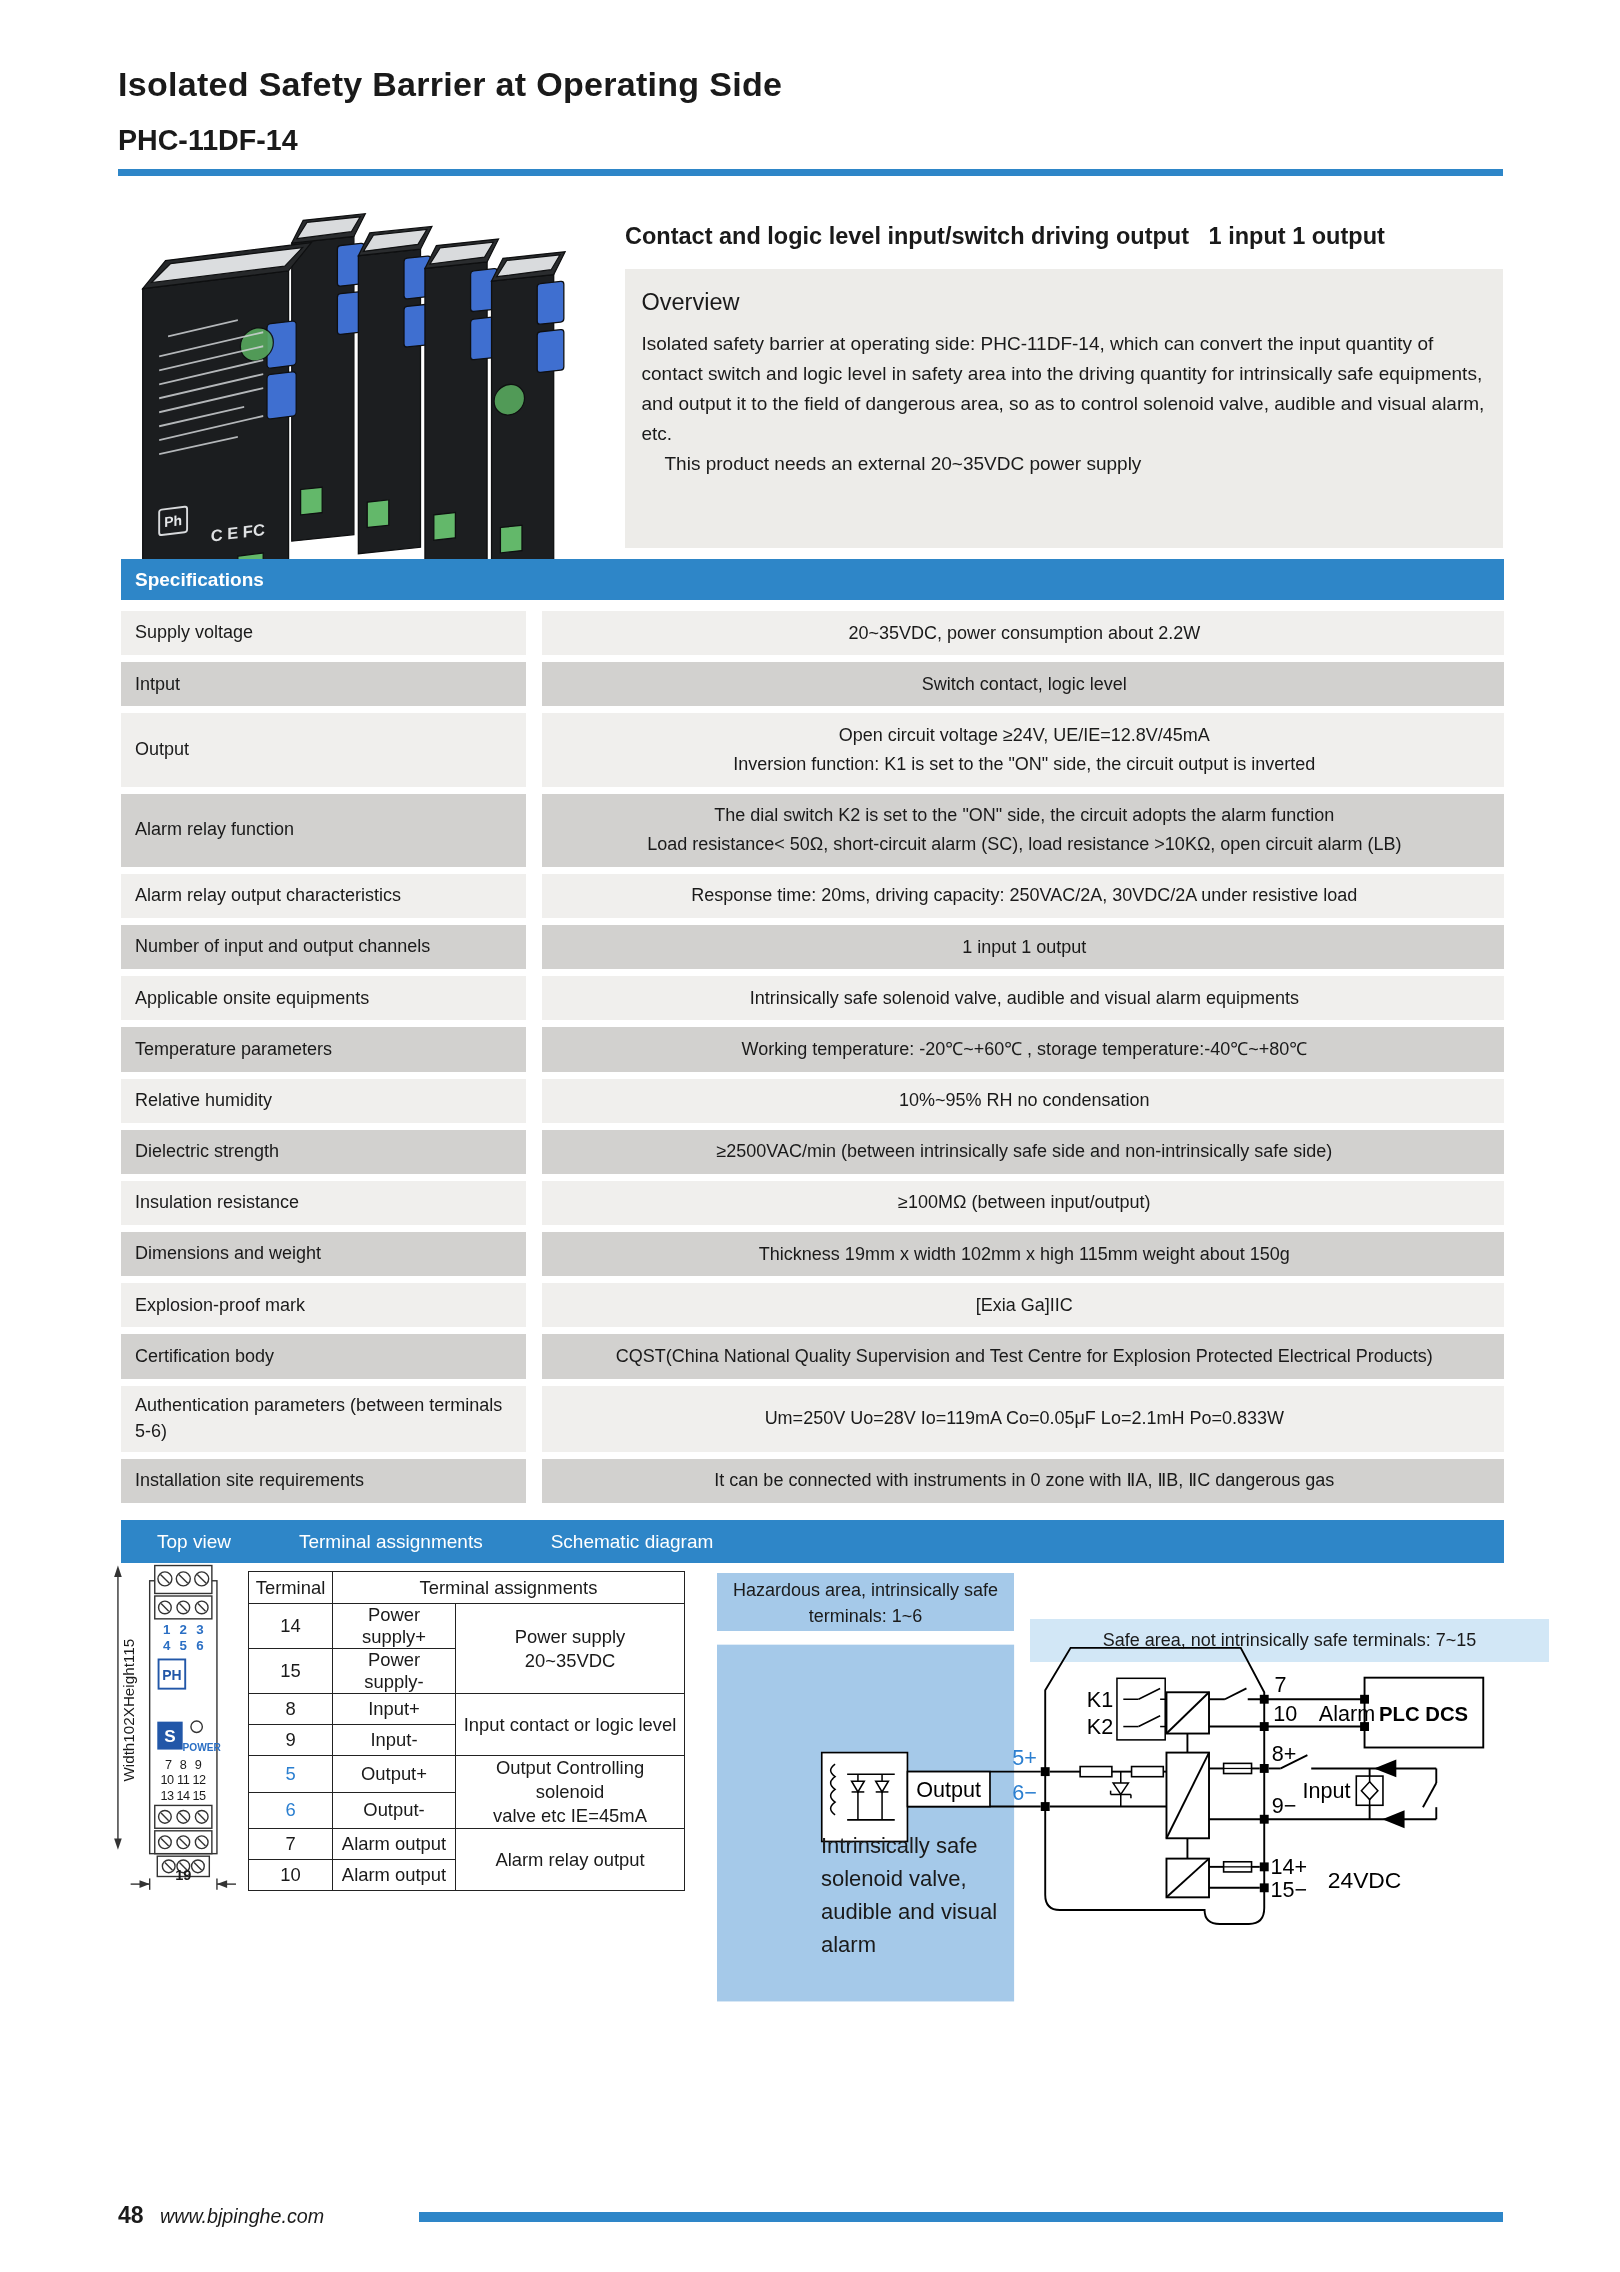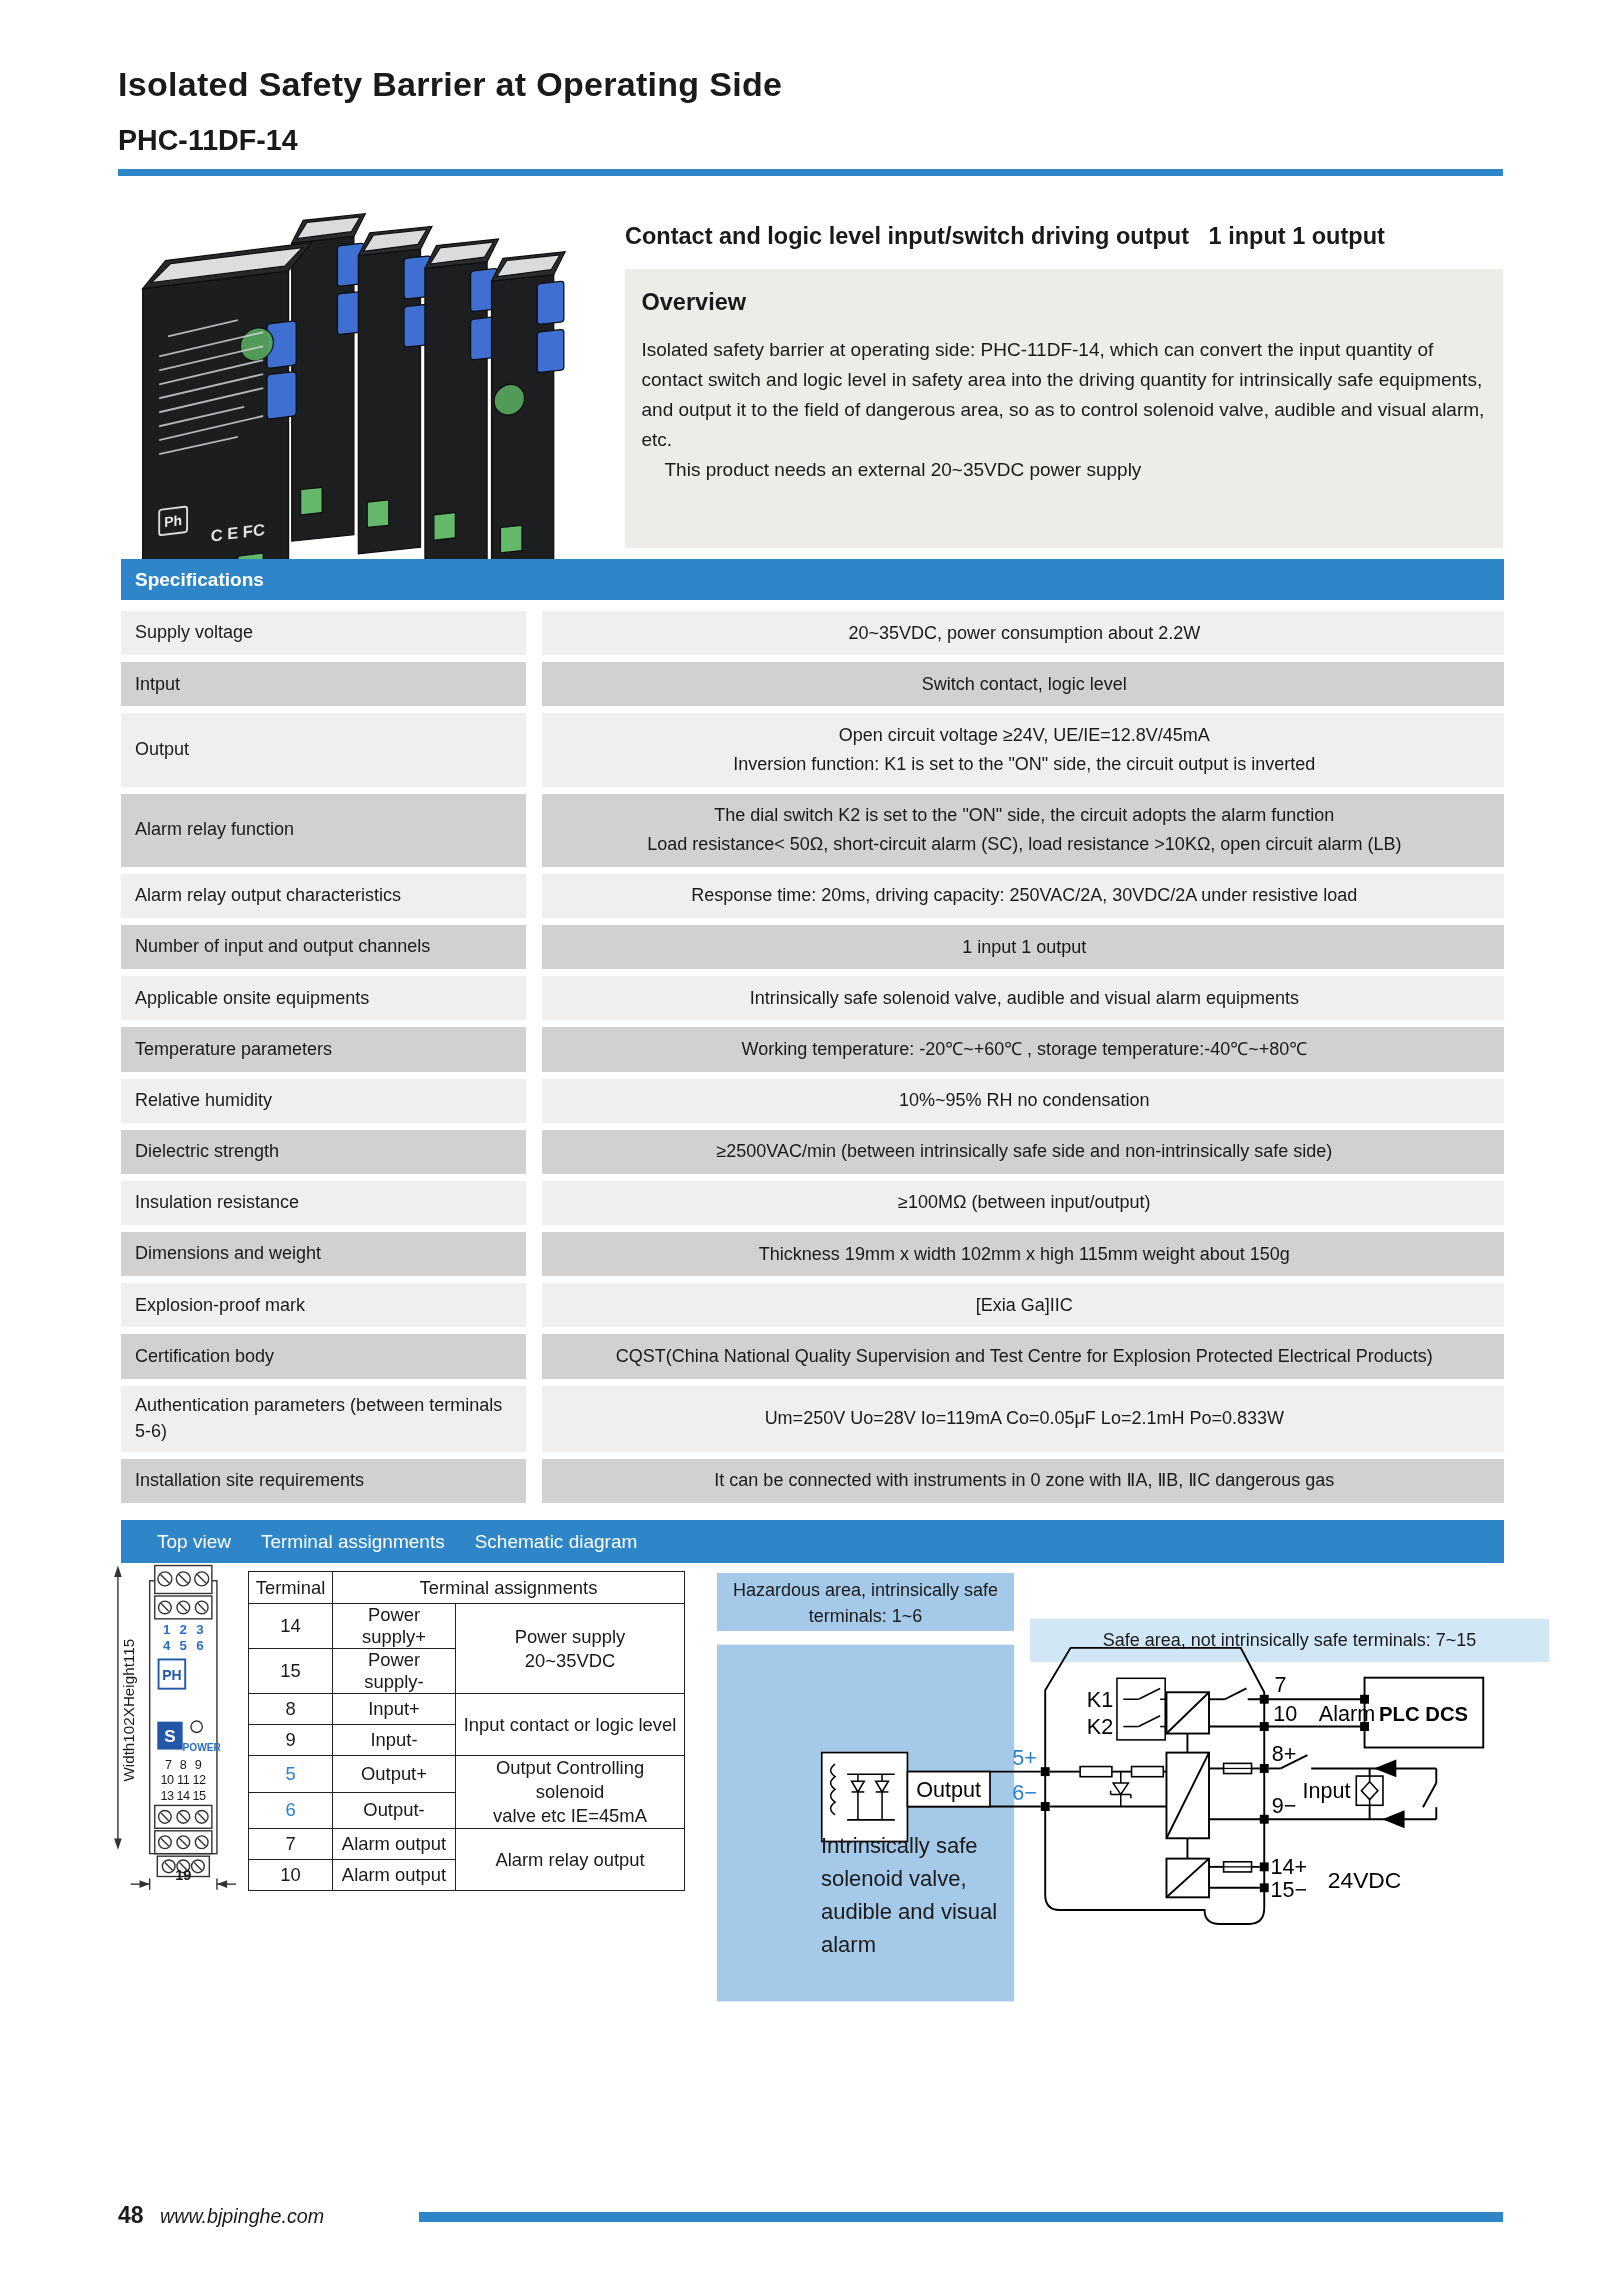--- a/index.html
+++ b/index.html
@@ -25,7 +25,7 @@
   
   .prod-heading{position:absolute;left:625px;top:223px;font-size:23.5px;font-weight:600;white-space:pre-wrap;}
   .overview-box{position:absolute;left:625px;top:269px;width:878px;height:279px;background:var(--ov);padding:20.3px 18px 0 16.5px;}
-  .overview-title{font-size:23.5px;font-weight:700;margin-bottom:19px;}
+  .overview-title{font-size:23.5px;font-weight:400;margin-bottom:13px;}
   .overview-text{font-size:19px;line-height:30px;}
   .overview-note{font-size:19px;line-height:30px;padding-left:23px;}
 

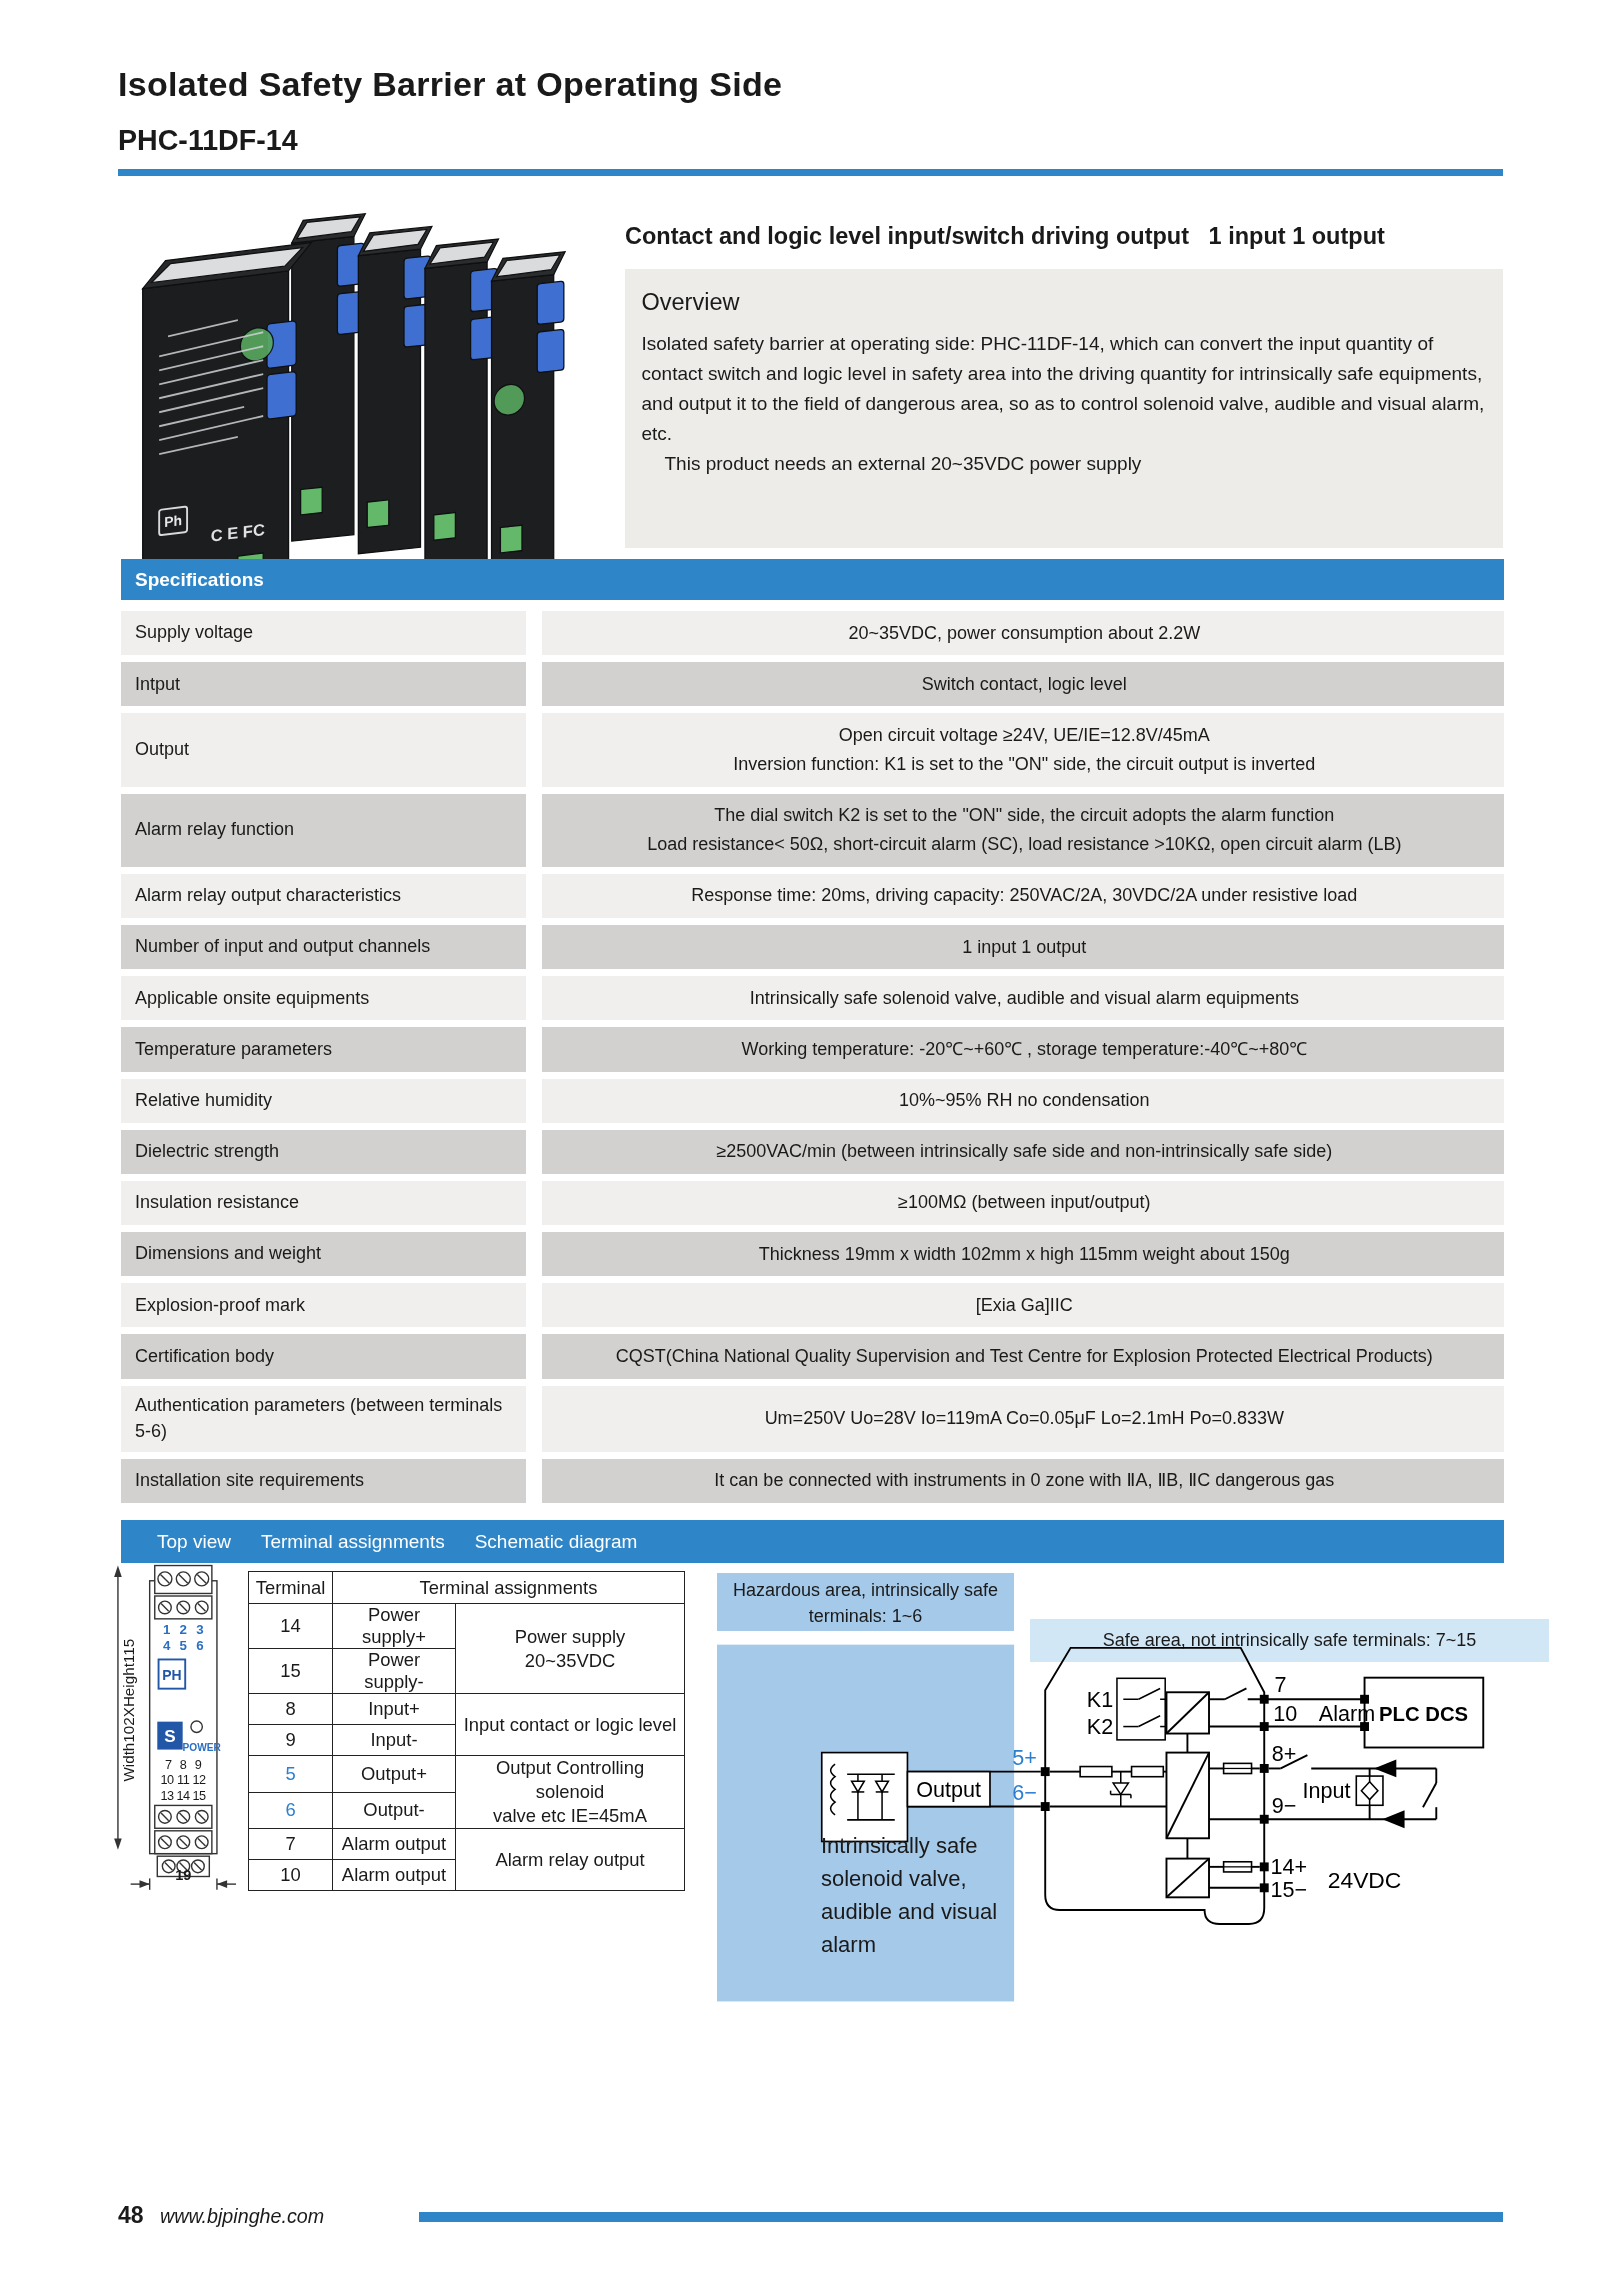--- a/index.html
+++ b/index.html
@@ -42,7 +42,7 @@
 
   
   .tab-bar{position:absolute;left:121px;top:1520px;width:1383px;height:43px;background:var(--blue);
-           display:flex;align-items:center;color:#fff;font-size:19px;padding-left:36px;gap:30px;}
+           display:flex;align-items:center;color:#fff;font-size:19px;padding-left:36px;gap:68px;}
 
   
   .bottom{position:absolute;left:0;top:1562px;width:1620px;height:457px;}

